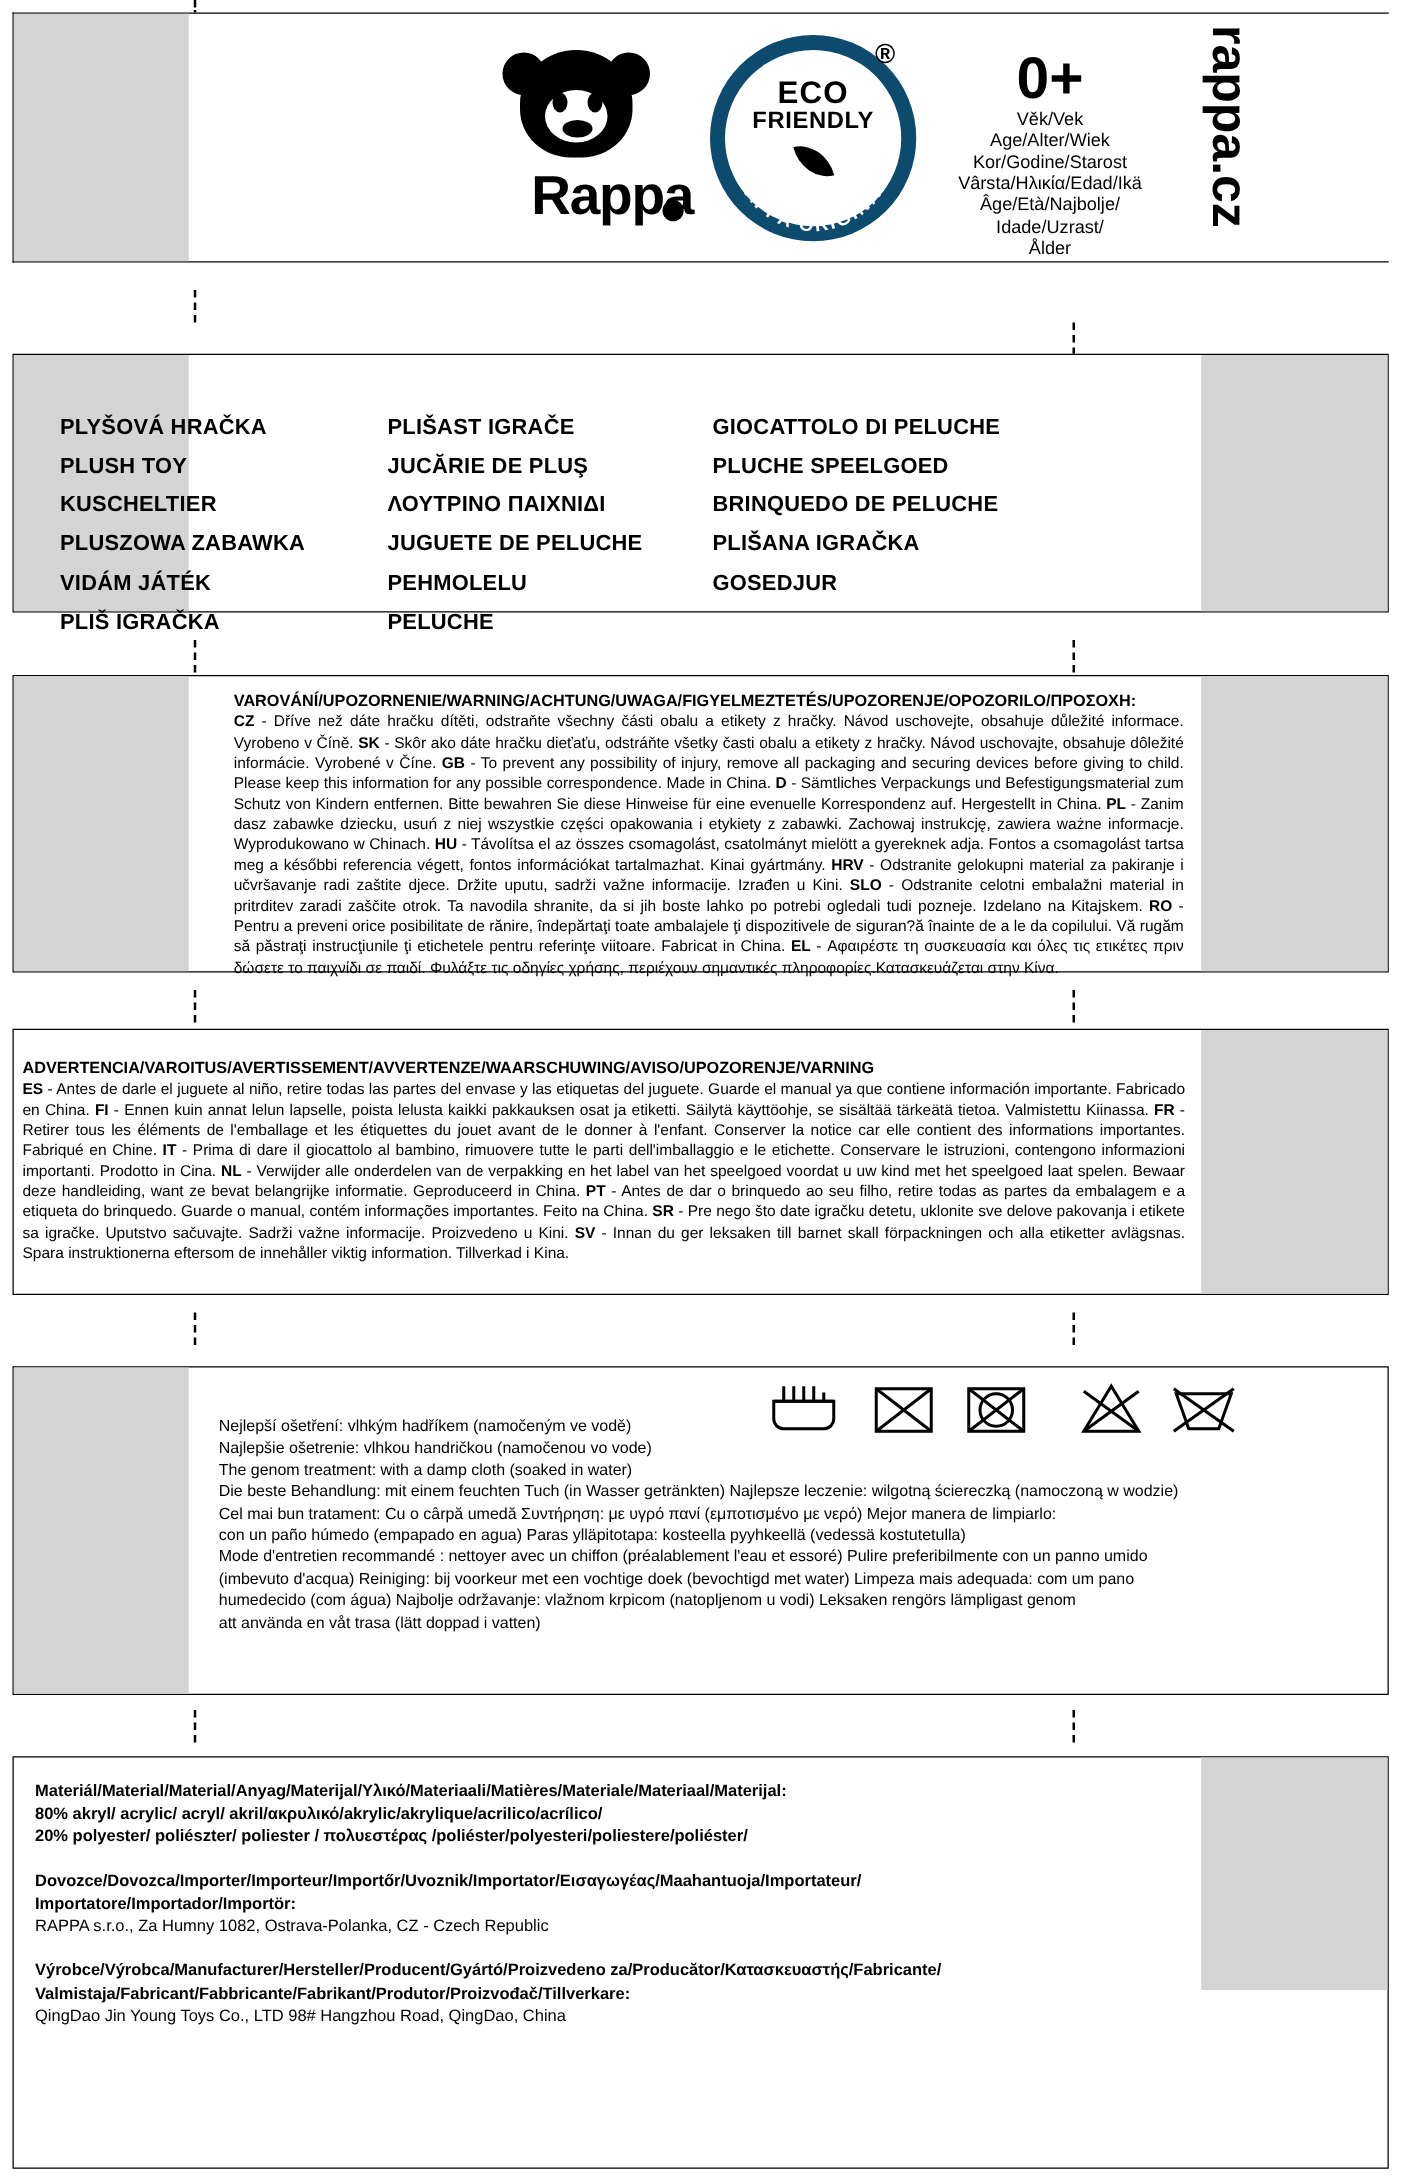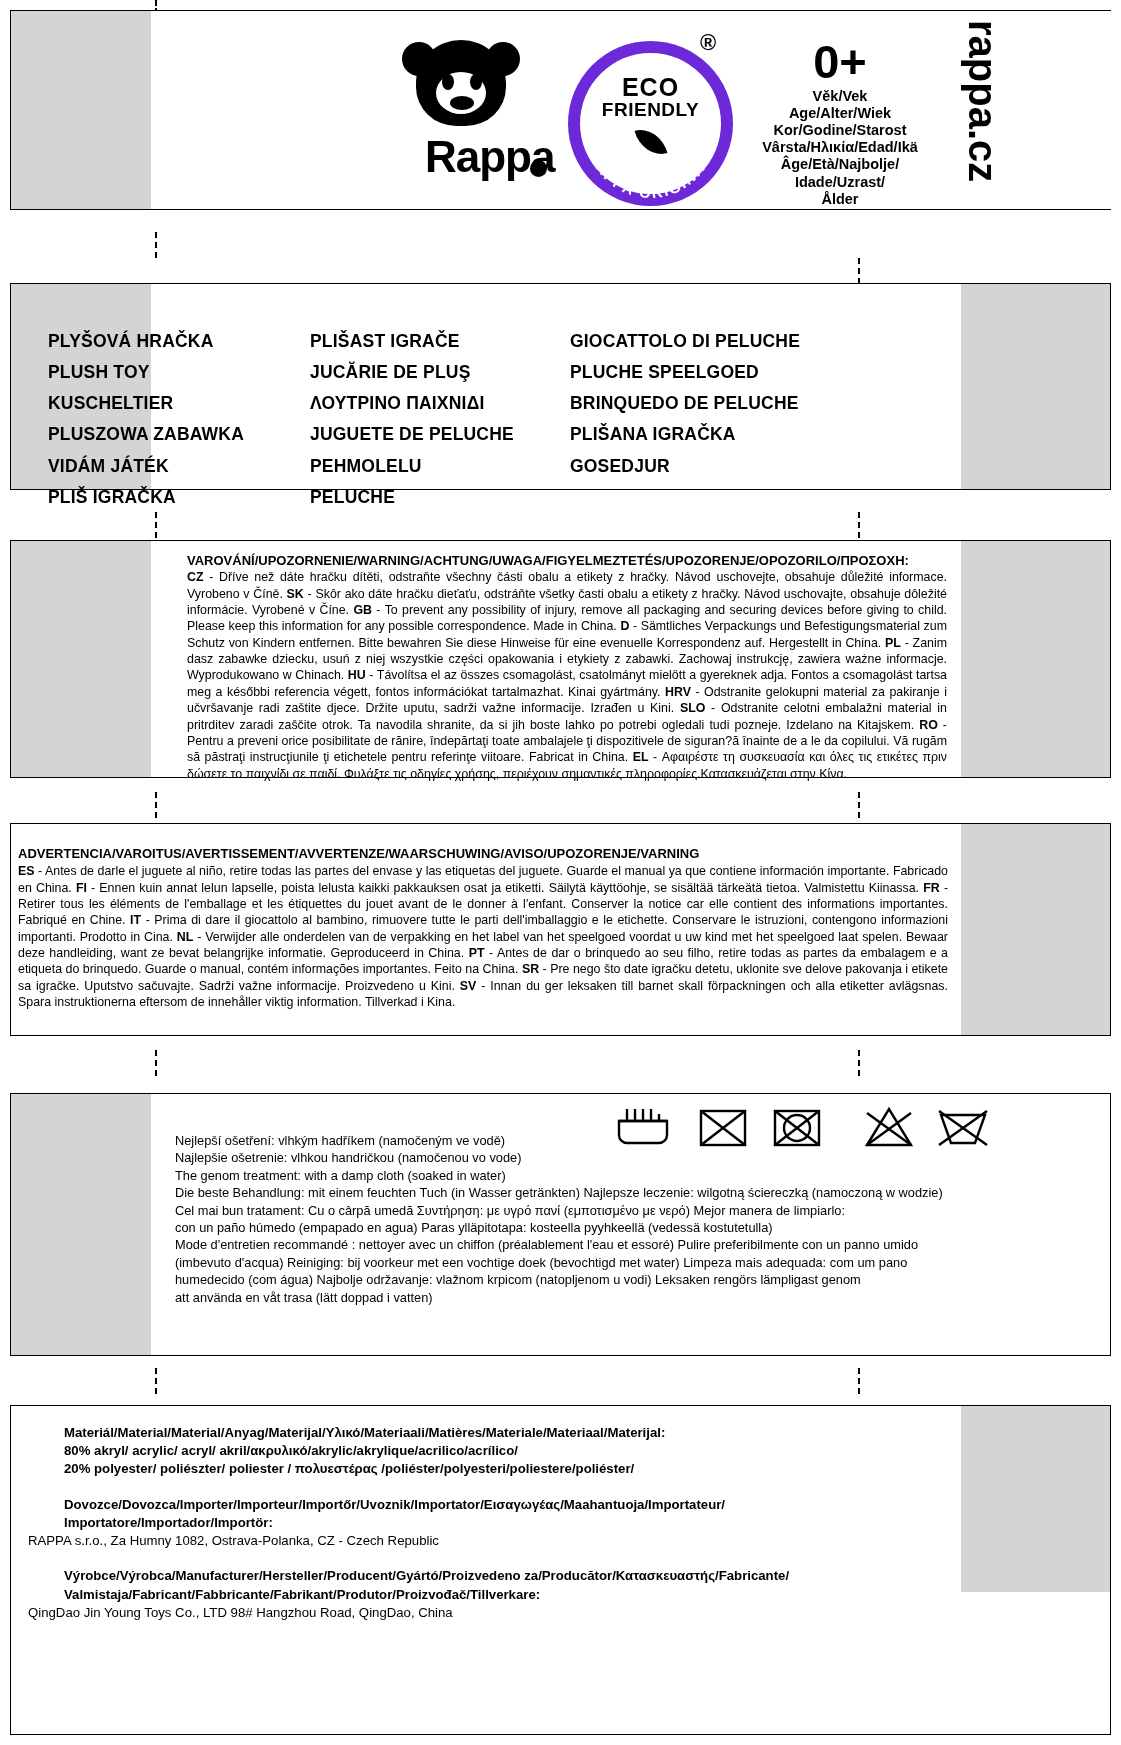--- a/index.html
+++ b/index.html
@@ -63,8 +63,8 @@
 
   
   #eco-circle {
-    position: absolute; left: 568px; top: 41px; width: 165px; height: 165px;
-    border-radius: 50%; background: #6d28d9; color: #fff;
+    position: absolute; left: 568px; top: 28px; width: 165px; height: 165px;
+    border-radius: 50%; background: #0c4a6e; color: #fff;
   }
   #eco-inner {
     position: absolute; left: 12px; top: 12px; width: 141px; height: 141px;

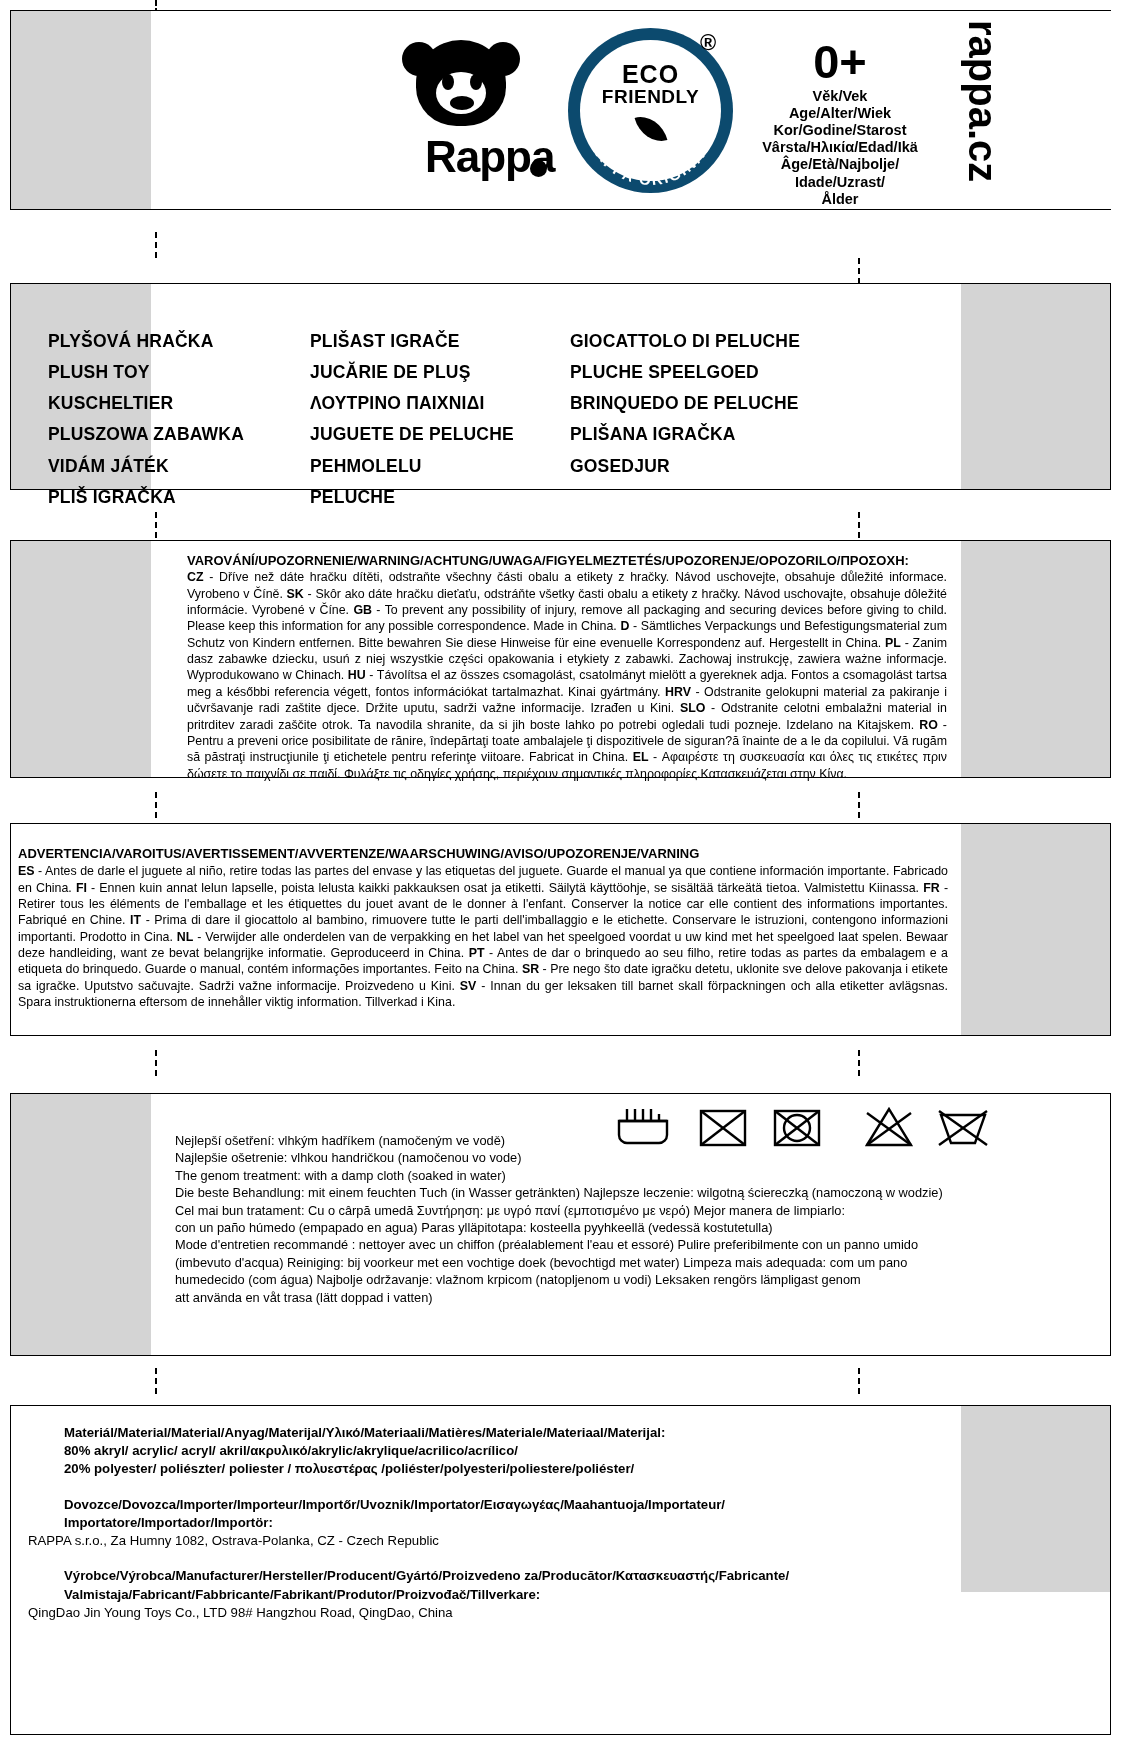--- a/index.html
+++ b/index.html
@@ -91,7 +91,7 @@
   
   #age-block { position: absolute; left: 745px; top: 38px; width: 190px; text-align: center; }
   #age-zero { font-size: 47px; font-weight: bold; line-height: 1; }
-  #age-langs { font-size: 14.5px; font-weight: bold; line-height: 1.18; margin-top: 3px; }
+  #age-langs { font-size: 14.5px; font-weight: normal; line-height: 1.18; margin-top: 3px; }
 
   
   #rappacz {

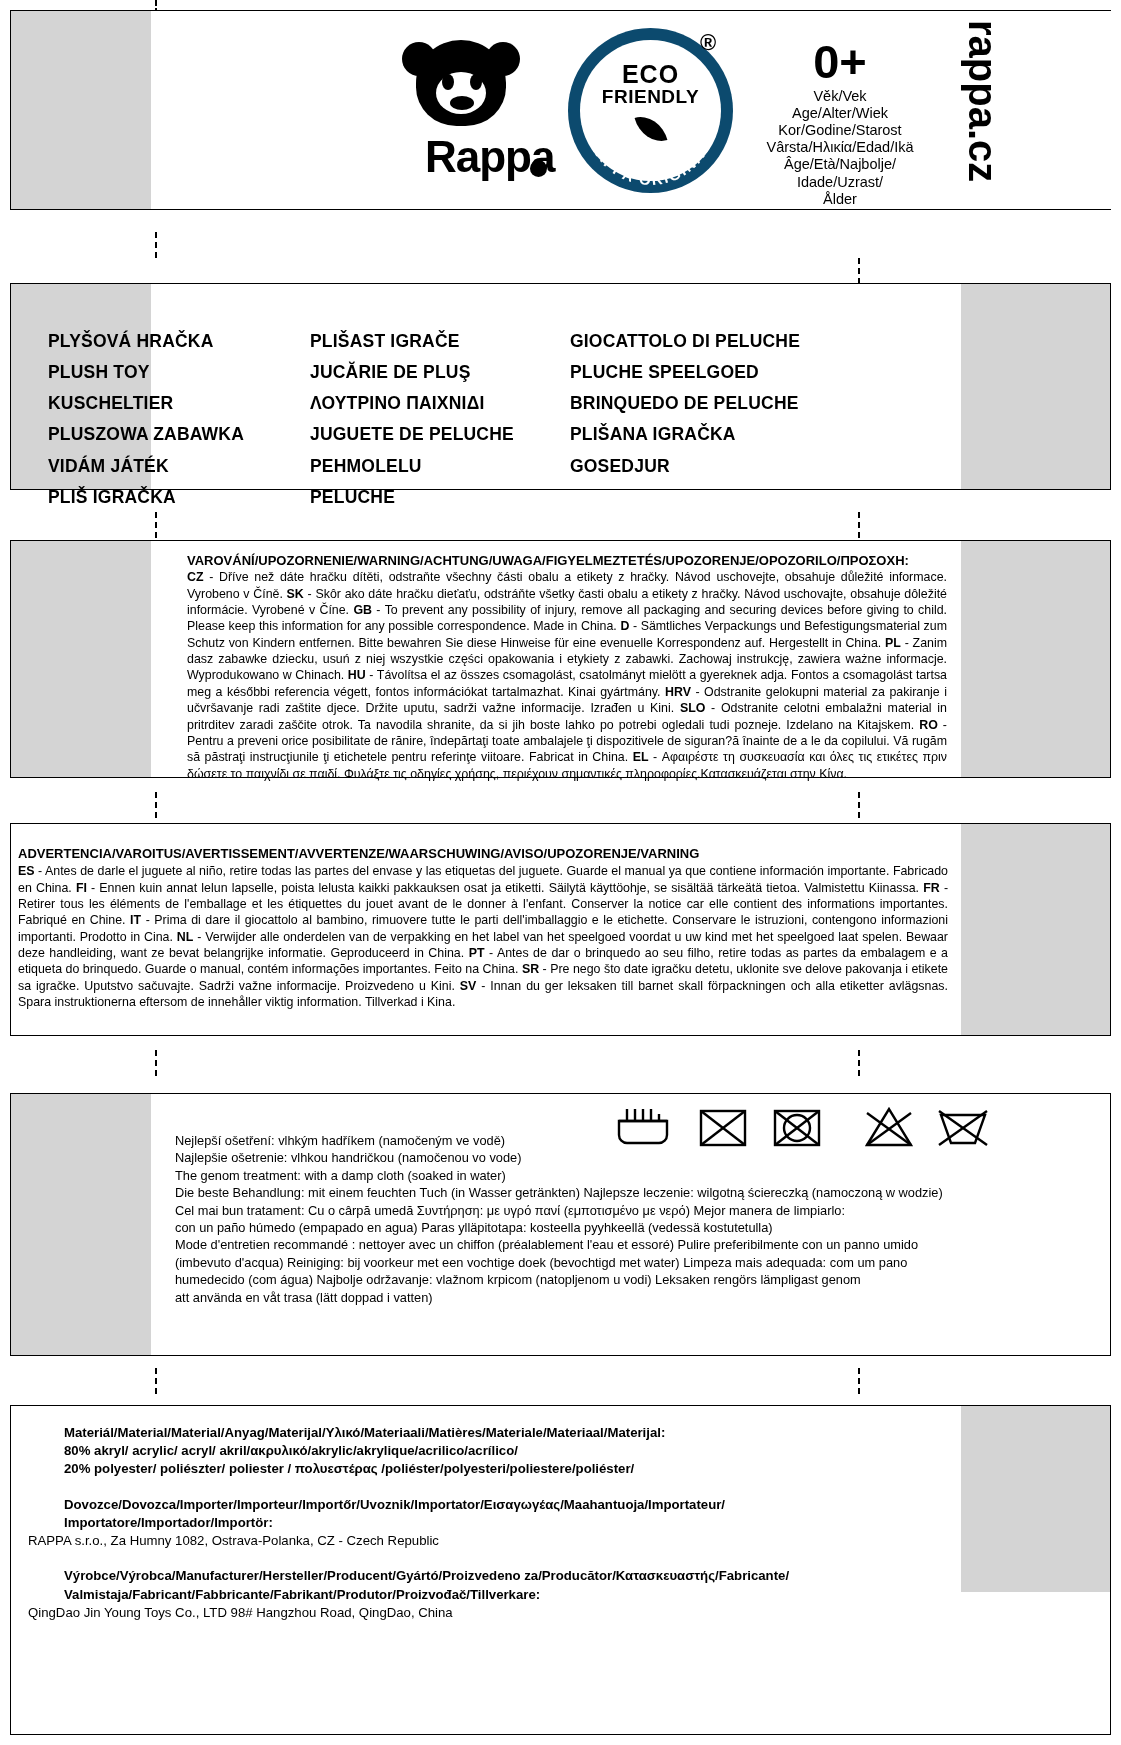--- a/index.html
+++ b/index.html
@@ -145,7 +145,7 @@
     position: absolute; left: 28px; top: 1424px; width: 920px;
     font-size: 13.2px; line-height: 1.38;
   }
-  #mat-text .b { font-weight: bold; margin-left: 36px; }
+  #mat-text .b { font-weight: bold; }
   #mat-text p { margin: 0 0 0 0; }
   #mat-text .gap { height: 17px; }
 

